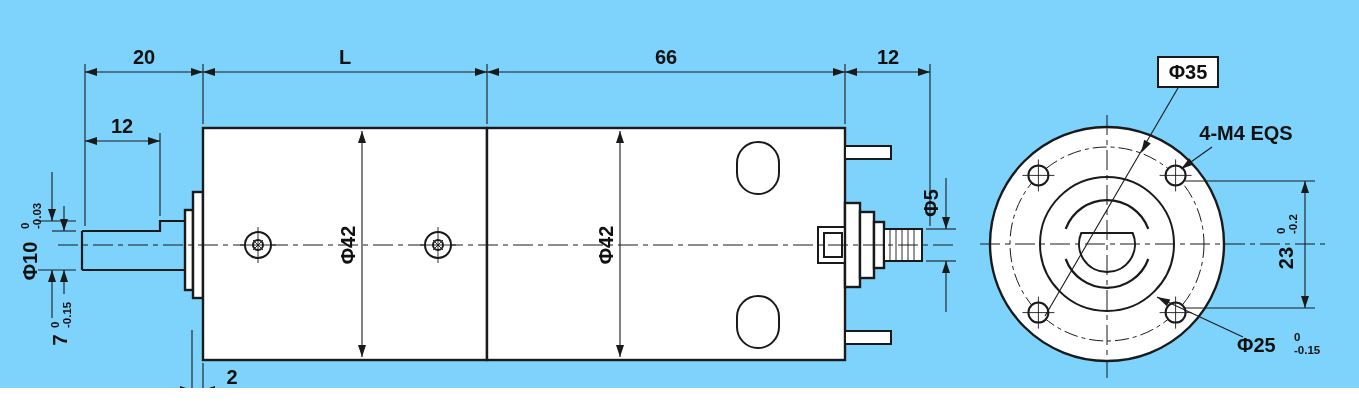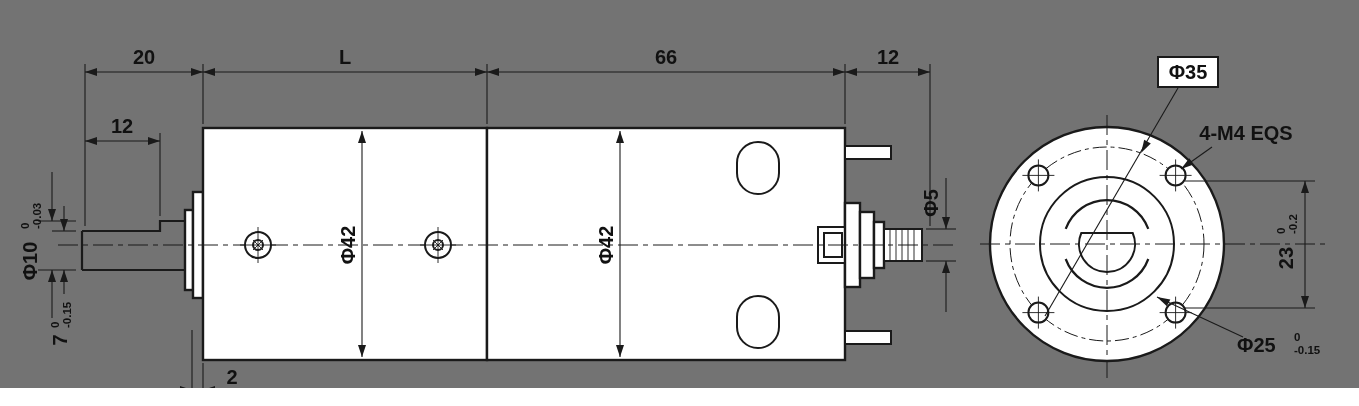--- a/index.html
+++ b/index.html
@@ -3,7 +3,7 @@
 <meta charset="utf-8">
 <style>
   html,body{margin:0;padding:0;background:#ffffff;}
-  .canvas{width:1359px;height:388px;position:relative;background:#737373;overflow:hidden;}
+  .canvas{width:1359px;height:388px;position:relative;background:#7dd3fc;overflow:hidden;}
   svg text{font-family:"Liberation Sans","DejaVu Sans",sans-serif;font-weight:bold;fill:#111;}
   .t-main{font-size:20px;}
   .t-tol{font-size:11.5px;}

